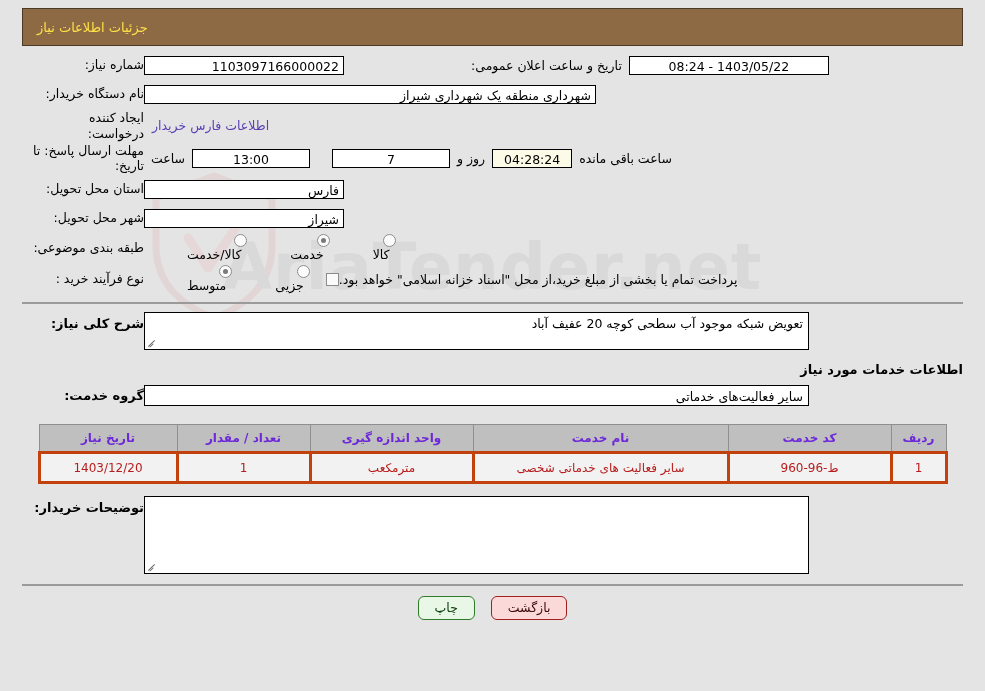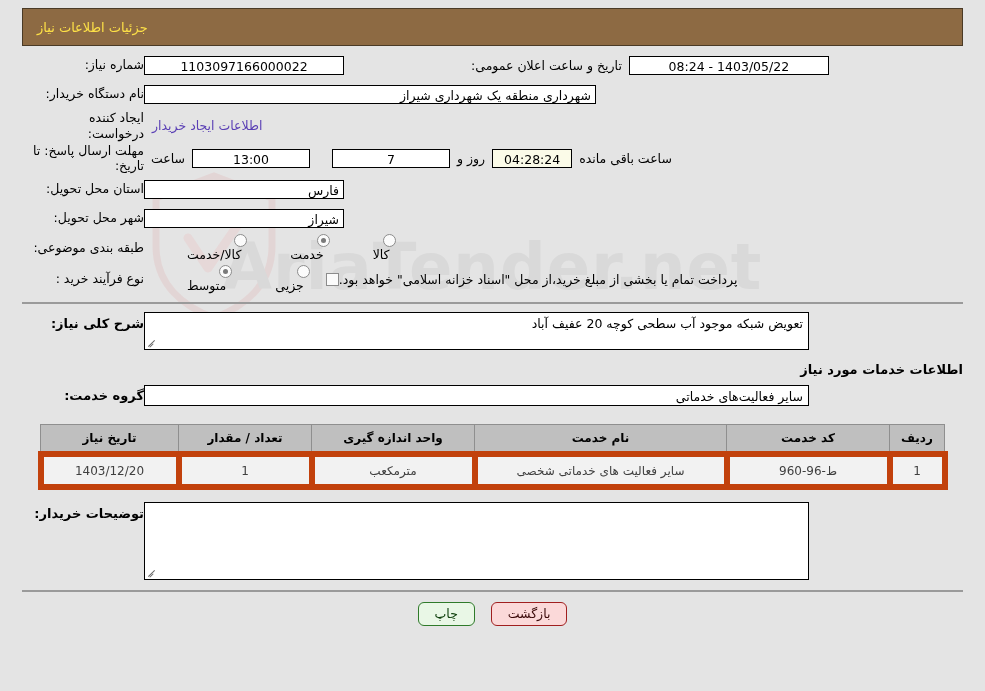--- a/index.html
+++ b/index.html
@@ -119,7 +119,7 @@
   .fld.center { text-align: center; }
   .fld.cream { background: #fbfbe8; }
 
-  .w-need   { width: 200px; text-align:center; }
+  .w-need   { width: 200px; }
   .w-org    { width: 452px; }
   .w-date   { width: 200px; text-align:center; }
   .w-time   { width: 118px; text-align:center; }

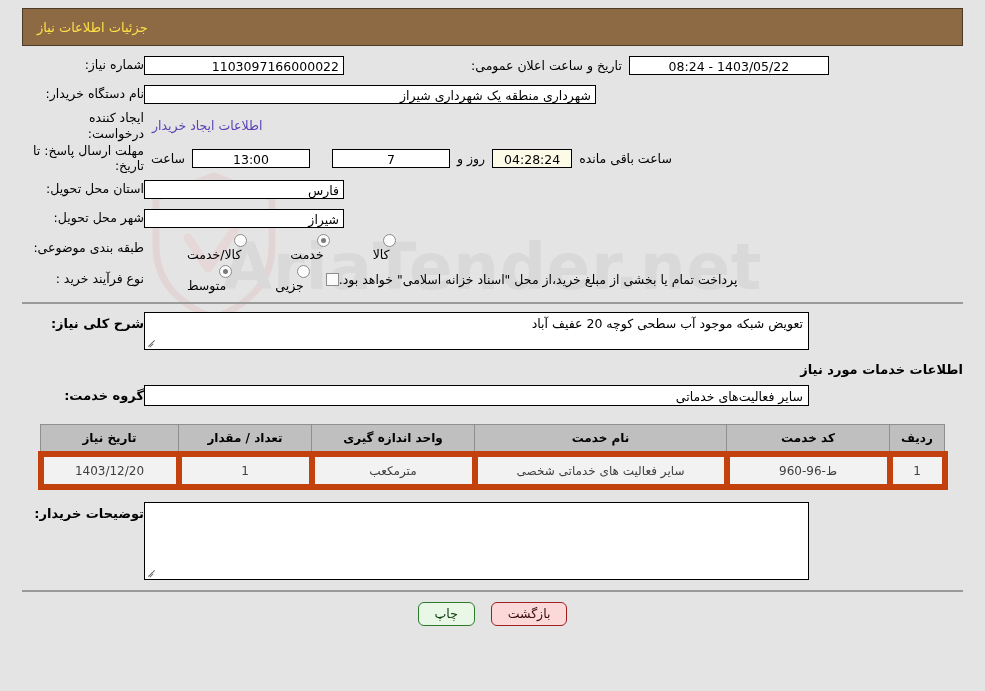--- a/index.html
+++ b/index.html
@@ -379,7 +379,7 @@
 
     <div class="row">
       <div style="flex:1"></div>
-      <a class="link">اطلاعات ایجاد خریدار</a>
+      <a class="link">اطلاعات فارس خریدار</a>
       <div class="lbl">ایجاد کننده درخواست:</div>
     </div>
 

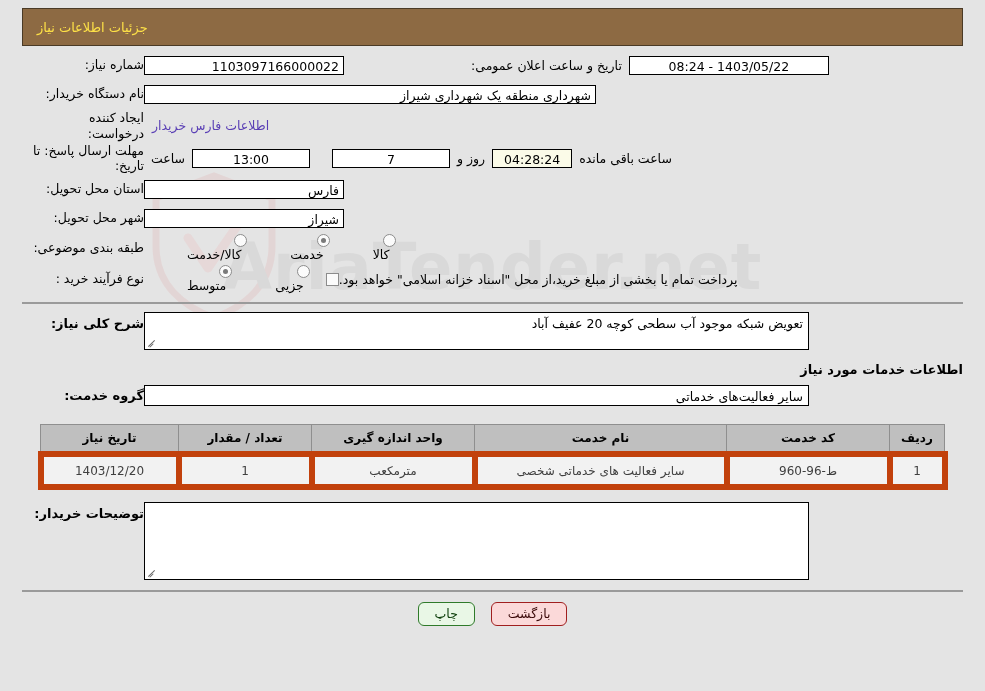--- a/index.html
+++ b/index.html
@@ -291,7 +291,7 @@
     border: 1px solid #8f8f8f;
     font-weight: bold;
     height: 26px;
-    color: #000000;
+    color: #6d28d9;
     font-size: 12px;
     padding: 0 6px;
   }

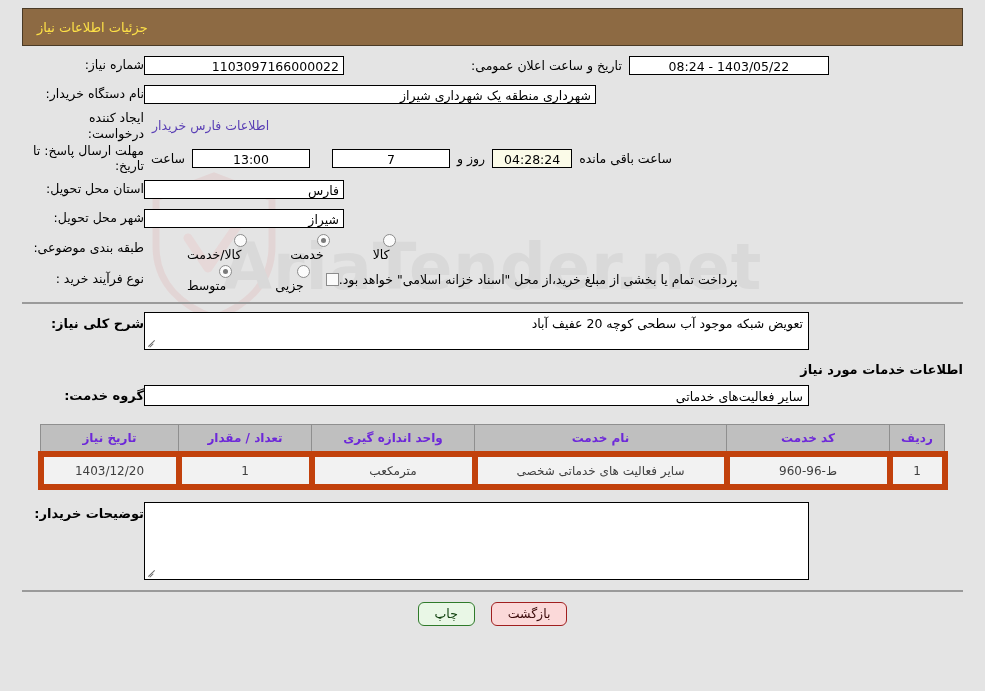--- a/index.html
+++ b/index.html
@@ -297,12 +297,12 @@
   }
   table.items td {
     background: #f2f2f2;
-    border: 6px solid #c2410c;
+    border: 3px solid #c2410c;
     height: 27px;
     text-align: center;
     font-size: 12px;
     padding: 0 6px;
-    color: #404040;
+    color: #b91c1c;
   }
 
   

